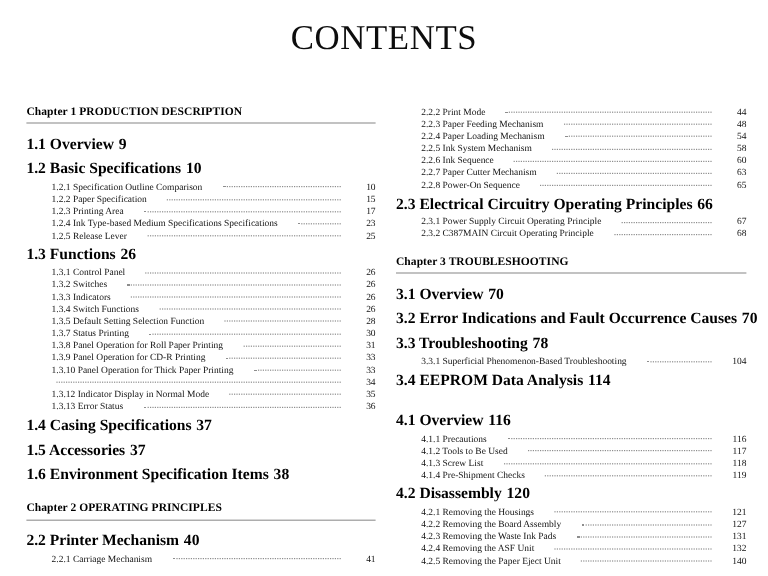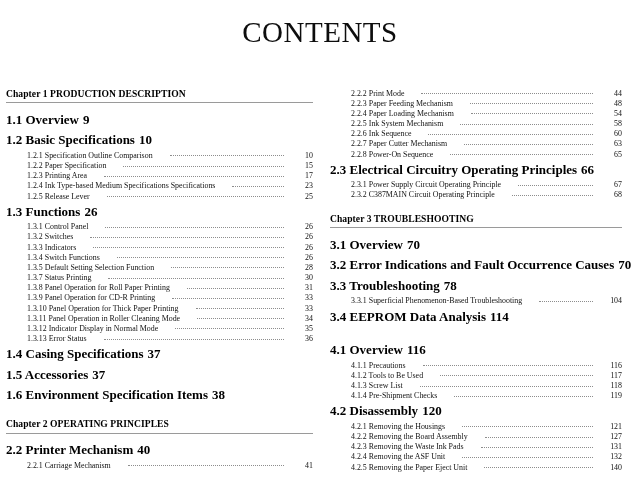--- a/index.html
+++ b/index.html
@@ -44,7 +44,7 @@
   }
   .col-left {
     width: 313px;
-    padding-left: 6px;
+    padding-left: 22px;
     padding-right: 0px;
     font-family: Liberation Serif, serif;
   }

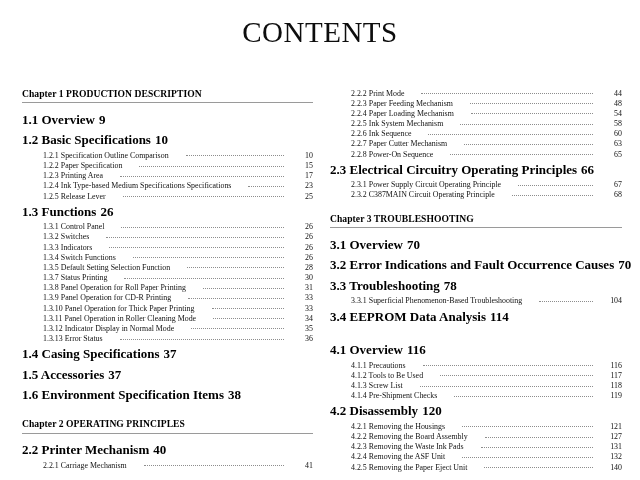--- a/index.html
+++ b/index.html
@@ -206,7 +206,6 @@
           <span class="pg">33</span>
         </div>
         <div class="lvl3">
-          <span class="t">1.3.11 Panel Operation in Roller Cleaning Mode</span>
           <span class="leader"></span>
           <span class="pg">34</span>
         </div>

